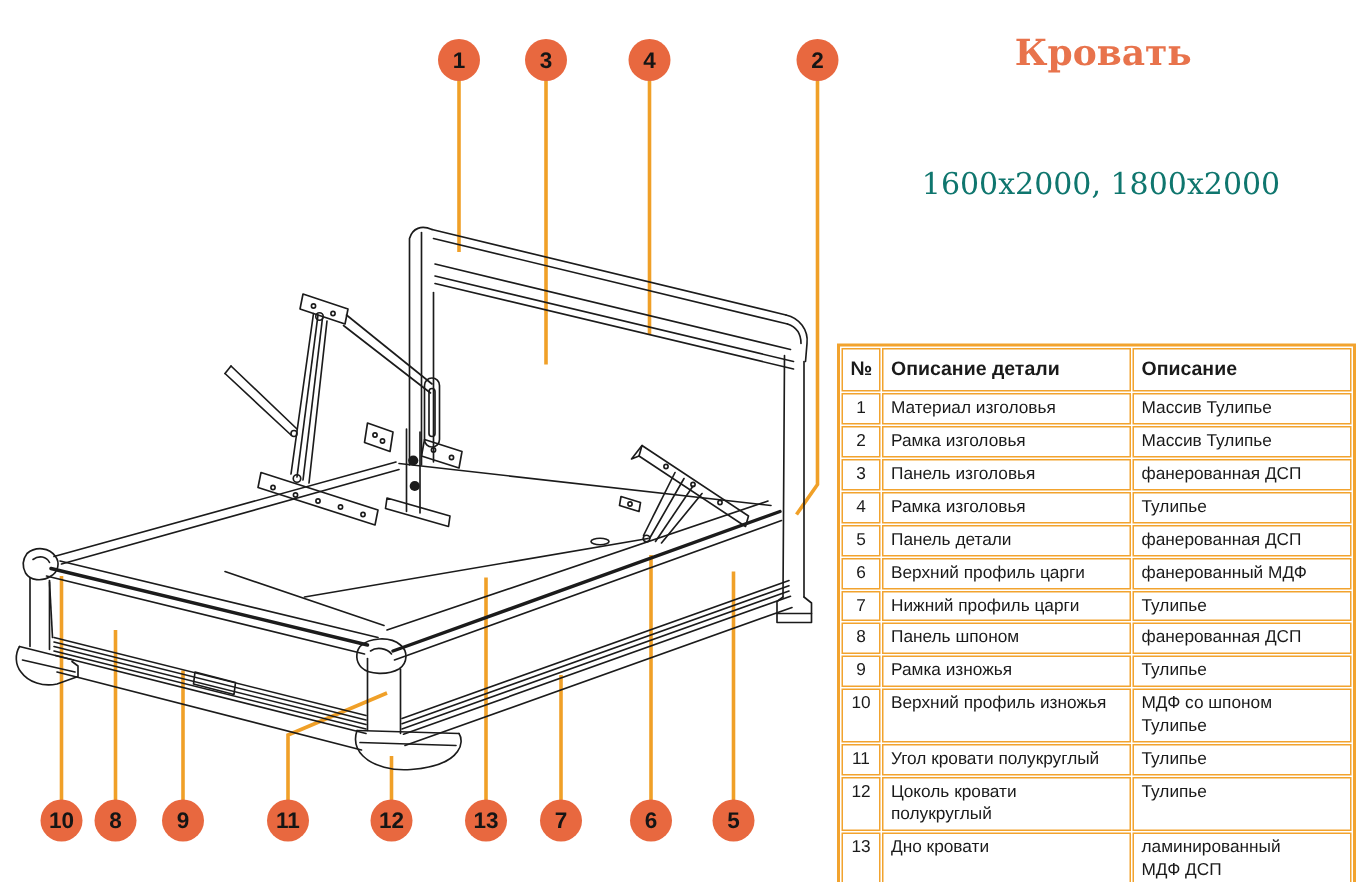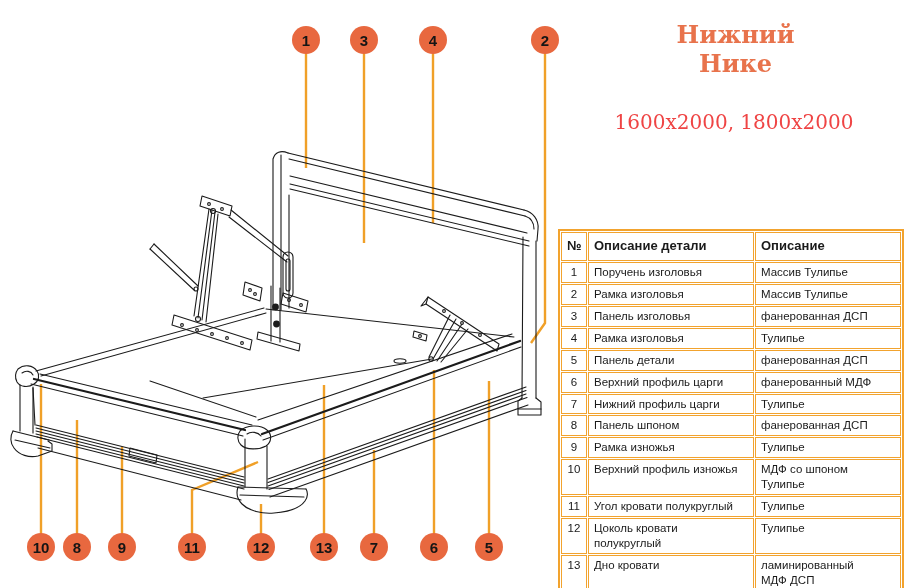--- a/index.html
+++ b/index.html
@@ -220,7 +220,7 @@
     </div>
 
   <div class="title-block">
-    <div>Нижний</div>
+    <div>Кровать</div>
     <div>Нике</div>
   </div>
   <div class="dims">1600x2000, 1800x2000</div>

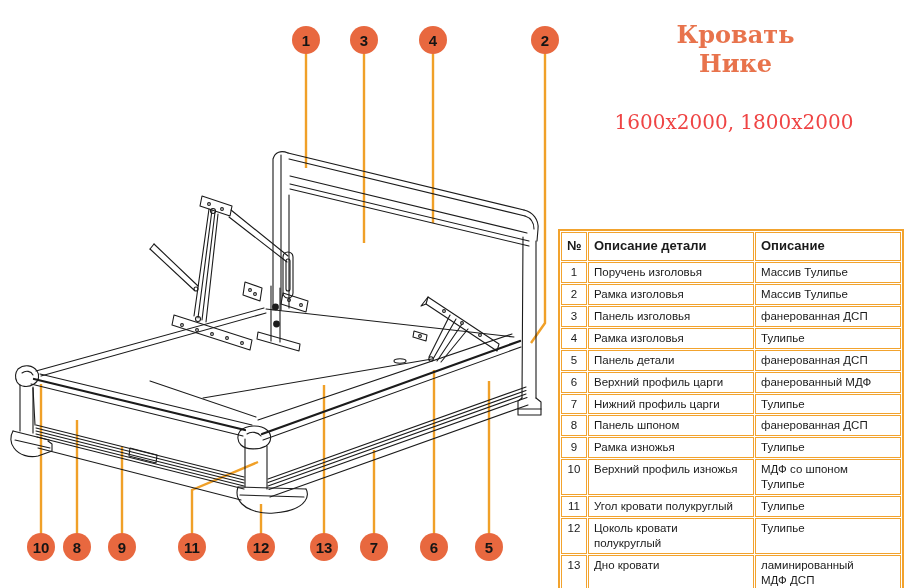--- a/index.html
+++ b/index.html
@@ -221,7 +221,6 @@
 
   <div class="title-block">
     <div>Кровать</div>
-    <div>Нике</div>
   </div>
   <div class="dims">1600x2000, 1800x2000</div>
 

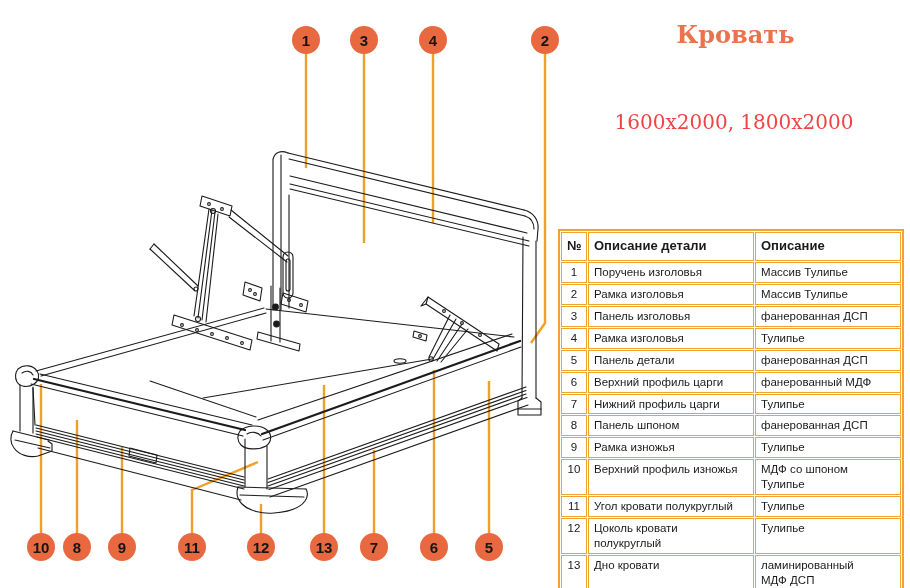--- a/index.html
+++ b/index.html
@@ -17,7 +17,7 @@
                font-family:"DejaVu Serif","Liberation Serif",serif;font-weight:bold;
                font-size:24px;line-height:29px;color:var(--accent);}
   .dims{position:absolute;left:584px;top:110px;width:300px;text-align:center;
-        font-family:"DejaVu Serif","Liberation Serif",serif;font-size:20px;color:#ef4444;}
+        font-family:"DejaVu Serif","Liberation Serif",serif;font-size:20px;color:#0f766e;}
   table.parts{position:absolute;left:558px;top:229px;width:346px;
               border-collapse:separate;border-spacing:1.5px;
               border:2px solid var(--table-border);background:#fff;

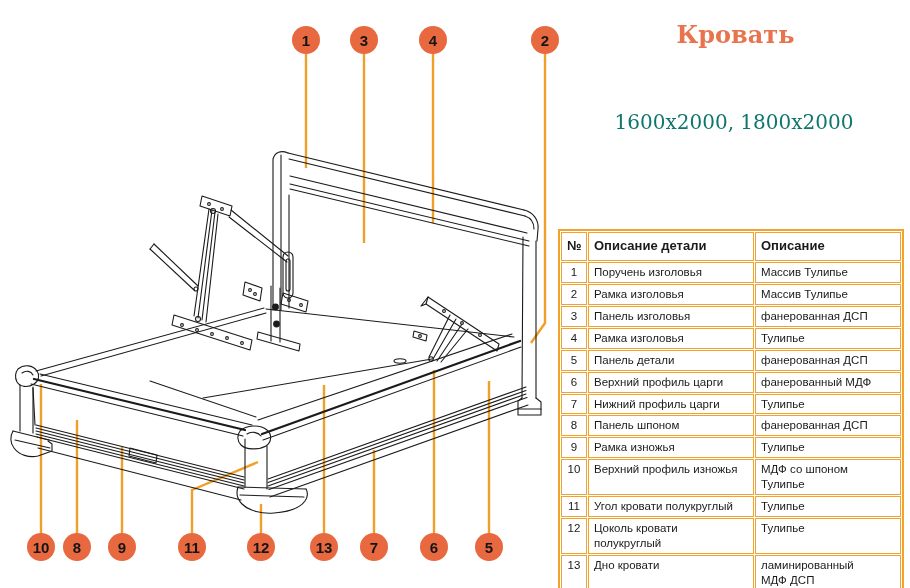--- a/index.html
+++ b/index.html
@@ -240,7 +240,7 @@
     <tbody>
         <tr>
           <td>1</td>
-          <td>Поручень изголовья</td>
+          <td>Материал изголовья</td>
           <td>Массив Тулипье</td>
         </tr>
         <tr>

